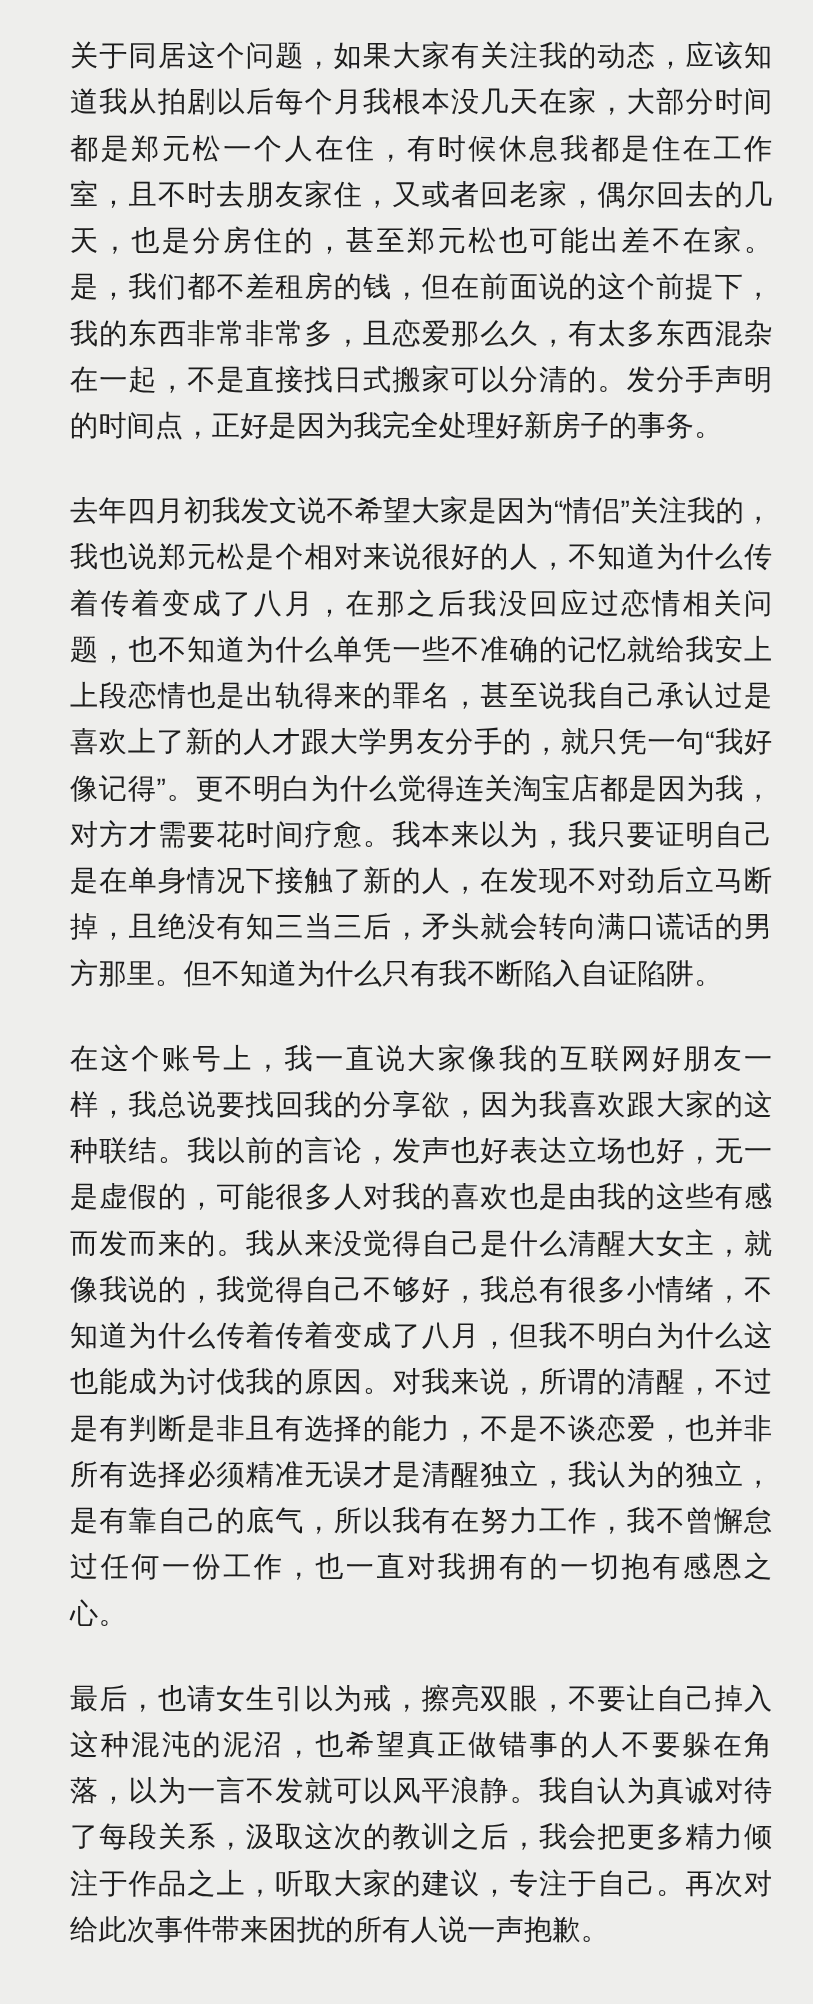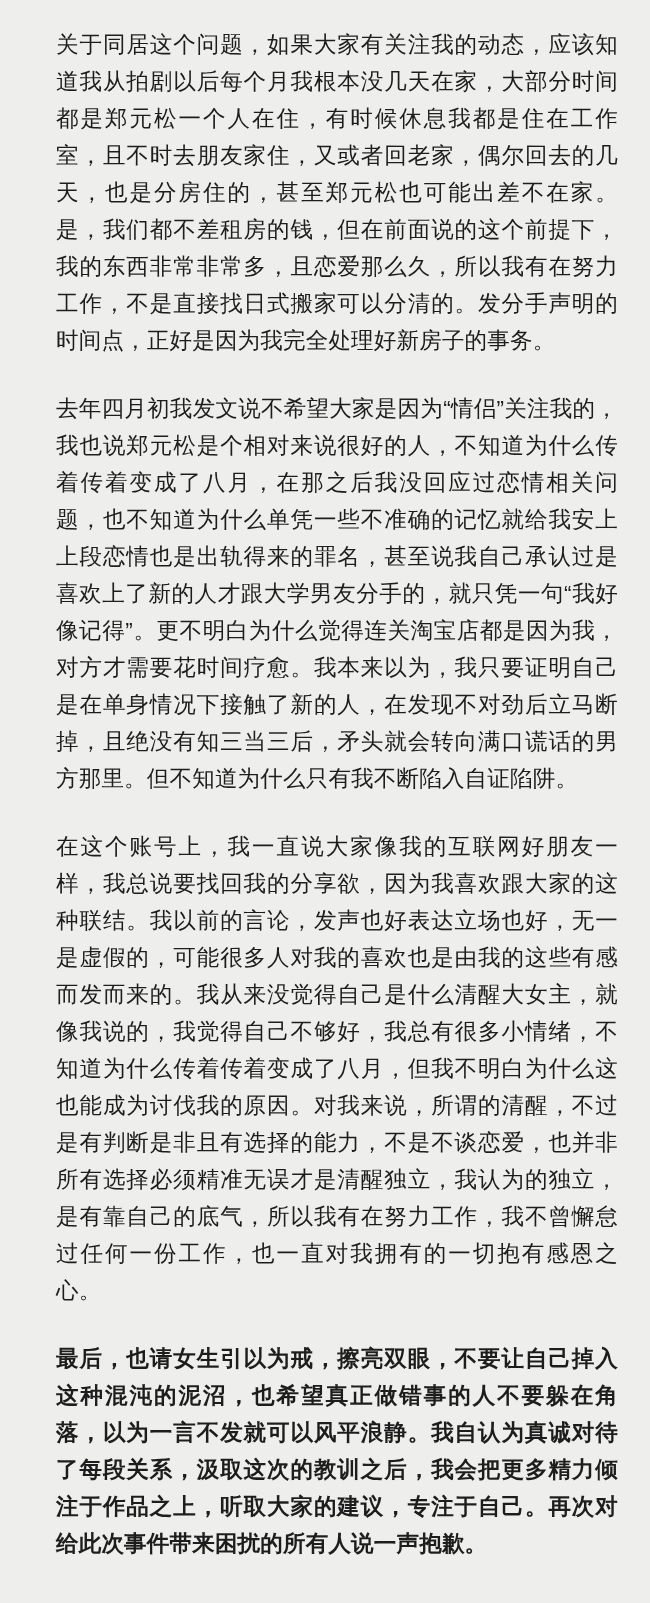--- a/index.html
+++ b/index.html
@@ -66,7 +66,7 @@
 
 <div class="page">
 
-  <p class="para">关于同居这个问题，如果大家有关注我的动态，应该知道我从拍剧以后每个月我根本没几天在家，大部分时间都是郑元松一个人在住，有时候休息我都是住在工作室，且不时去朋友家住，又或者回老家，偶尔回去的几天，也是分房住的，甚至郑元松也可能出差不在家。是，我们都不差租房的钱，但在前面说的这个前提下，我的东西非常非常多，且恋爱那么久，所以我有在努力工作，不是直接找日式搬家可以分清的。发分手声明的时间点，正好是因为我完全处理好新房子的事务。</p>
+  <p class="para">关于同居这个问题，如果大家有关注我的动态，应该知道我从拍剧以后每个月我根本没几天在家，大部分时间都是郑元松一个人在住，有时候休息我都是住在工作室，且不时去朋友家住，又或者回老家，偶尔回去的几天，也是分房住的，甚至郑元松也可能出差不在家。是，我们都不差租房的钱，但在前面说的这个前提下，我的东西非常非常多，且恋爱那么久，有太多东西混杂在一起，不是直接找日式搬家可以分清的。发分手声明的时间点，正好是因为我完全处理好新房子的事务。</p>
   <p class="para">去年四月初我发文说不希望大家是因为“情侣”关注我的，我也说郑元松是个相对来说很好的人，不知道为什么传着传着变成了八月，在那之后我没回应过恋情相关问题，也不知道为什么单凭一些不准确的记忆就给我安上上段恋情也是出轨得来的罪名，甚至说我自己承认过是喜欢上了新的人才跟大学男友分手的，就只凭一句“我好像记得”。更不明白为什么觉得连关淘宝店都是因为我，对方才需要花时间疗愈。我本来以为，我只要证明自己是在单身情况下接触了新的人，在发现不对劲后立马断掉，且绝没有知三当三后，矛头就会转向满口谎话的男方那里。但不知道为什么只有我不断陷入自证陷阱。</p>
   <p class="para">在这个账号上，我一直说大家像我的互联网好朋友一样，我总说要找回我的分享欲，因为我喜欢跟大家的这种联结。我以前的言论，发声也好表达立场也好，无一是虚假的，可能很多人对我的喜欢也是由我的这些有感而发而来的。我从来没觉得自己是什么清醒大女主，就像我说的，我觉得自己不够好，我总有很多小情绪，不知道为什么传着传着变成了八月，但我不明白为什么这也能成为讨伐我的原因。对我来说，所谓的清醒，不过是有判断是非且有选择的能力，不是不谈恋爱，也并非所有选择必须精准无误才是清醒独立，我认为的独立，是有靠自己的底气，所以我有在努力工作，我不曾懈怠过任何一份工作，也一直对我拥有的一切抱有感恩之心。</p>
   <p class="para">最后，也请女生引以为戒，擦亮双眼，不要让自己掉入这种混沌的泥沼，也希望真正做错事的人不要躲在角落，以为一言不发就可以风平浪静。我自认为真诚对待了每段关系，汲取这次的教训之后，我会把更多精力倾注于作品之上，听取大家的建议，专注于自己。再次对给此次事件带来困扰的所有人说一声抱歉。</p>

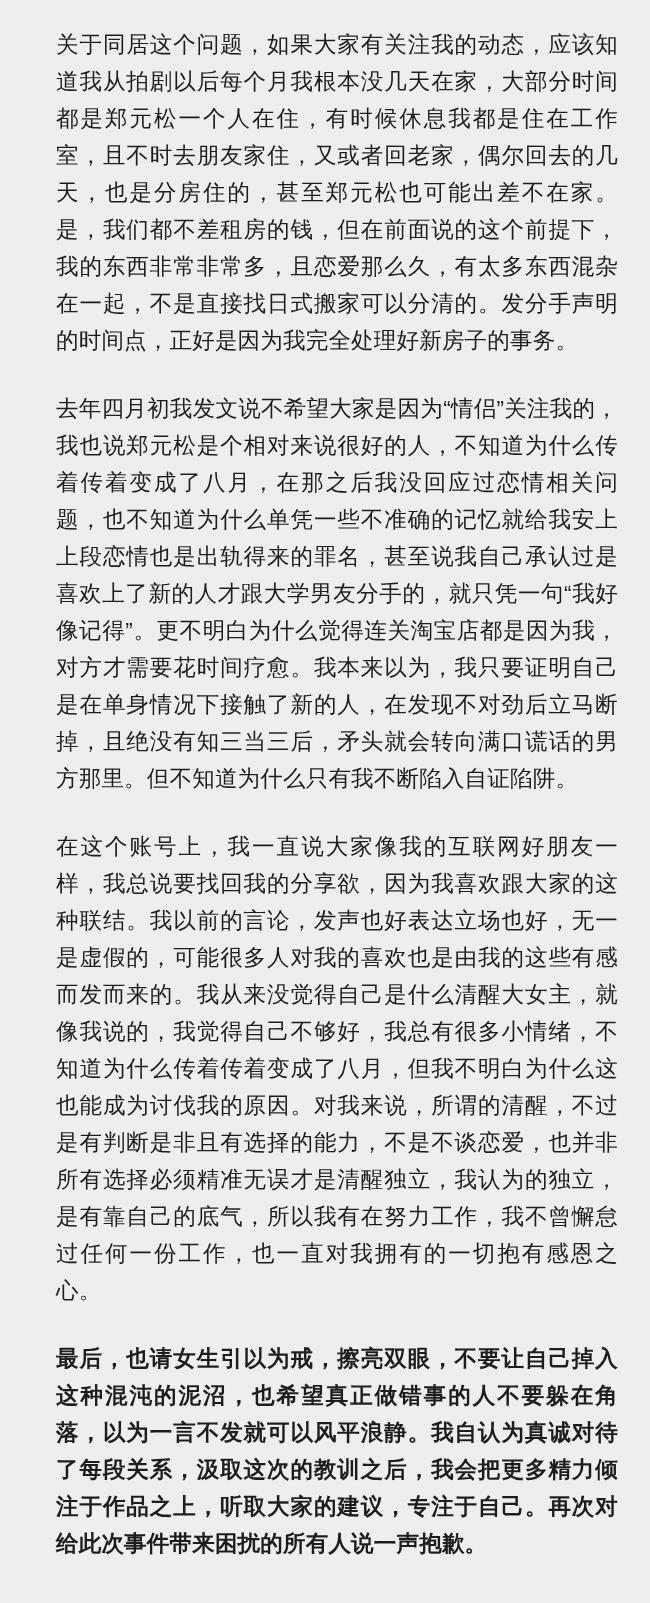--- a/index.html
+++ b/index.html
@@ -36,7 +36,6 @@
   }
   .para:last-of-type {
     margin-bottom: 16px;
-    font-weight: bold;
   }
   .watermark {
     position: absolute;

